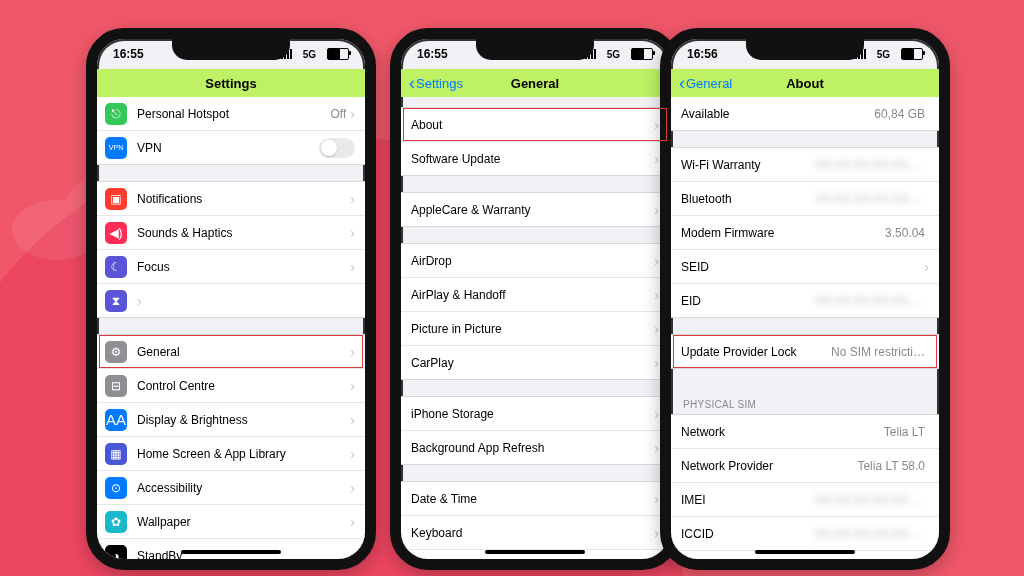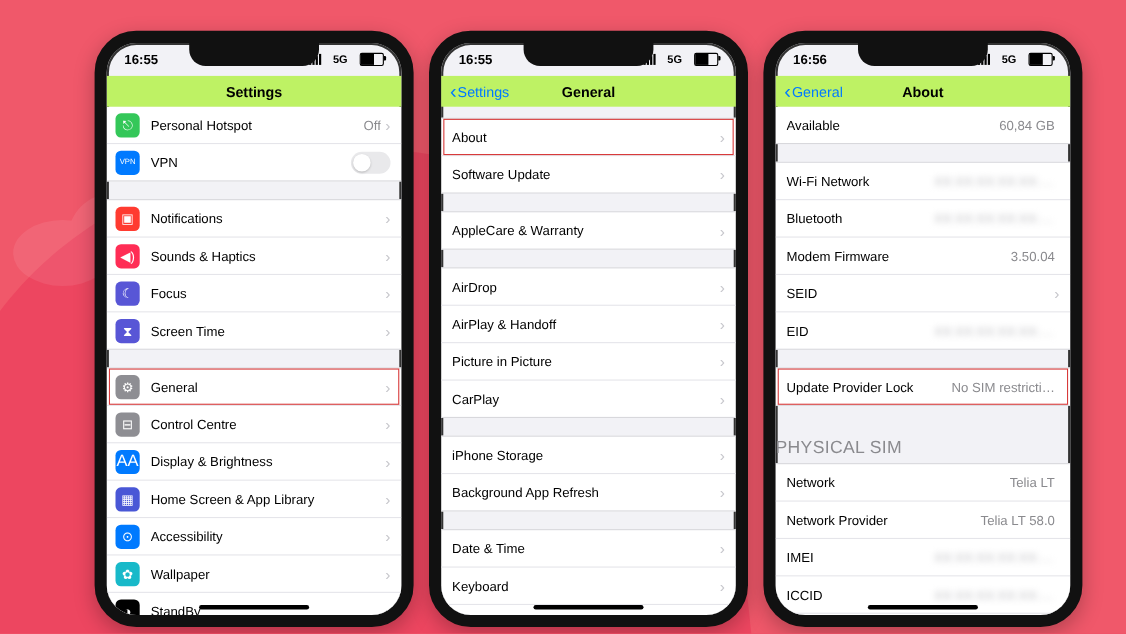--- a/index.html
+++ b/index.html
@@ -10,7 +10,7 @@
   .cloud::after{left:50px;top:6px;width:80px;height:80px}
   .stage{position:relative;width:1011px;height:576px}
   .phone{position:absolute;top:28px;width:268px;height:520px;border:11px solid #111;border-radius:38px;background:#f2f2f6;box-shadow:inset 0 0 0 2px #333,0 6px 18px rgba(0,0,0,.25);overflow:hidden}
-  .phone.p1{left:86px}.phone.p2{left:390px}.phone.p3{left:694px}
+  .phone.p1{left:86px}.phone.p2{left:390px}.phone.p3{left:660px}
   .notch{position:absolute;top:-1px;left:50%;transform:translateX(-50%);width:118px;height:22px;background:#111;border-radius:0 0 15px 15px;z-index:5}
   .status{height:30px;display:flex;justify-content:space-between;align-items:center;padding:0 16px;font-size:12px;font-weight:600;color:#000}
   .sr{display:flex;align-items:center;gap:11px;font-weight:400}

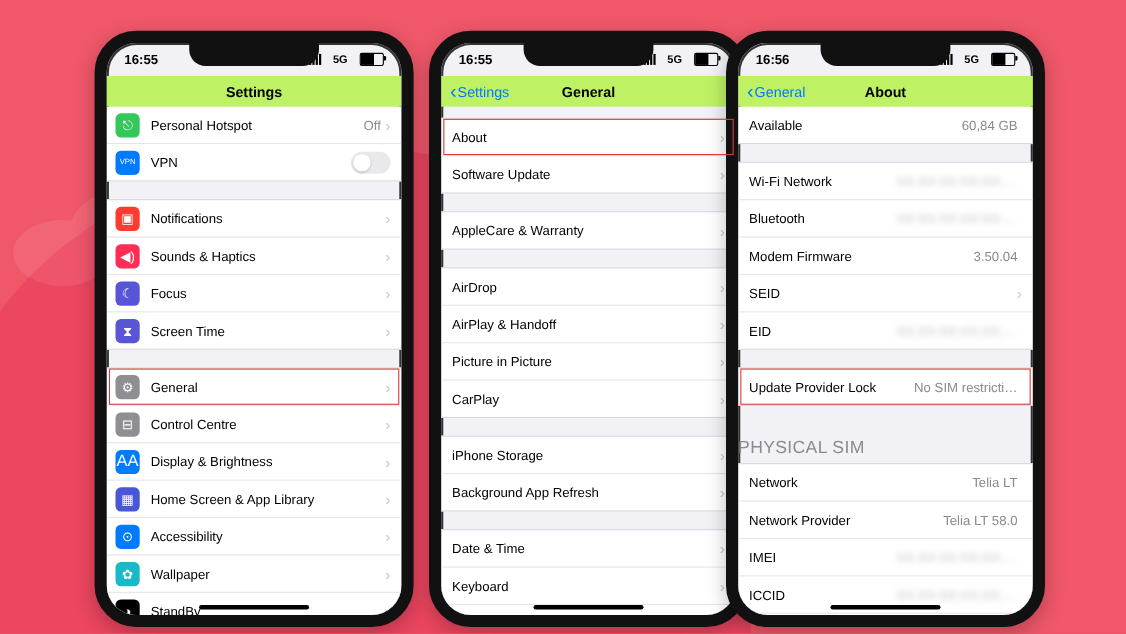--- a/index.html
+++ b/index.html
@@ -266,7 +266,7 @@
         </div>
       <div class="group" id="p3g2">
           <div class="row">
-            <span class="lbl">Wi-Fi Network</span>
+            <span class="lbl">Wi-Fi Warranty</span>
             <span class="val blur">XX:XX:XX:XX:XX:XX</span>
           </div>
           <div class="row">

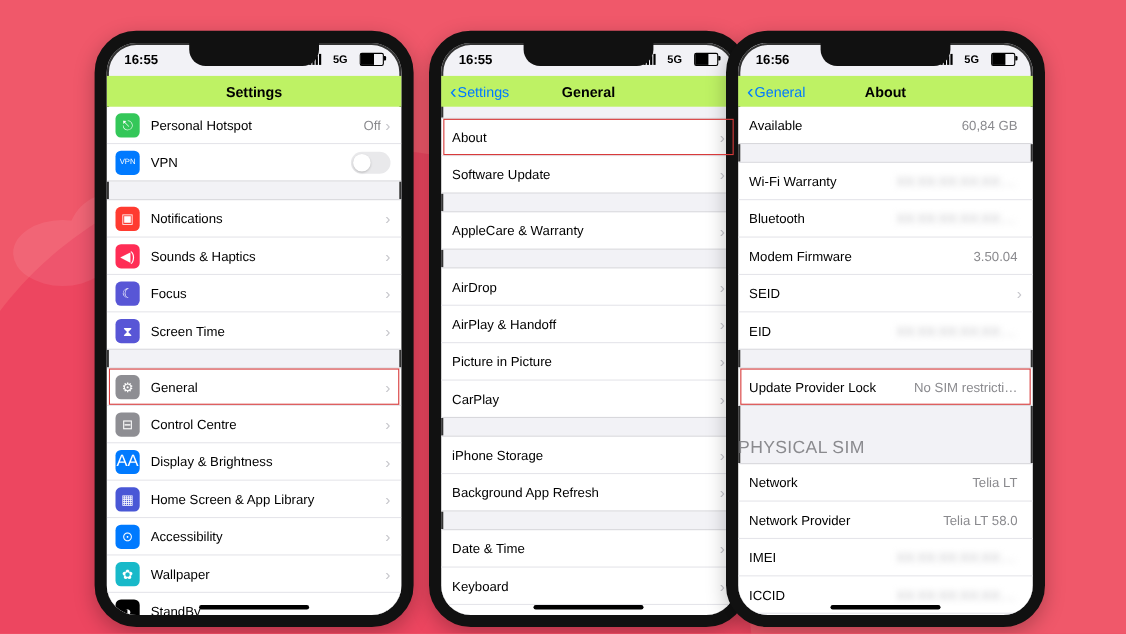--- a/index.html
+++ b/index.html
@@ -100,7 +100,6 @@
           </div>
           <div class="row ico">
             <span class="icon" style="background: rgb(88, 86, 214); font-size: 12px;">⧗</span>
-            <span class="lbl">Screen Time</span>
             <span class="chv">›</span>
           </div>
         </div>

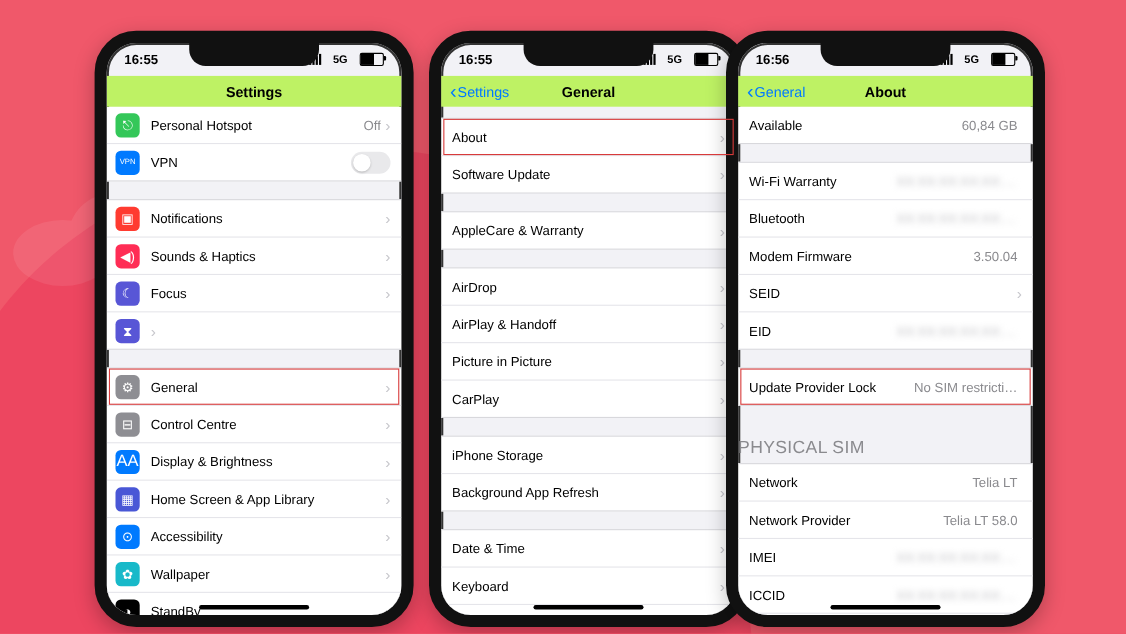--- a/index.html
+++ b/index.html
@@ -34,7 +34,7 @@
   .toggle{width:36px;height:20px;background:#e9e9eb;border-radius:20px;position:relative}
   .toggle i{position:absolute;left:2px;top:2px;width:16px;height:16px;border-radius:50%;background:#fff;box-shadow:0 1px 2px rgba(0,0,0,.2)}
   .hl{position:absolute;border:1.5px solid #d83a3a;pointer-events:none;z-index:3}
-  .hdr{padding:14px 0 4px;color:#8a8a8e;text-transform:uppercase;font-size:16px;letter-spacing:.3px}
+  .hdr{padding:14px 12px 4px;color:#8a8a8e;text-transform:uppercase;font-size:10px;letter-spacing:.3px}
   .blur{filter:blur(3px);color:#c0c0c4!important}
   .homebar{position:absolute;bottom:5px;left:50%;transform:translateX(-50%);width:100px;height:4px;background:#000;border-radius:3px;z-index:4}
 </style>

